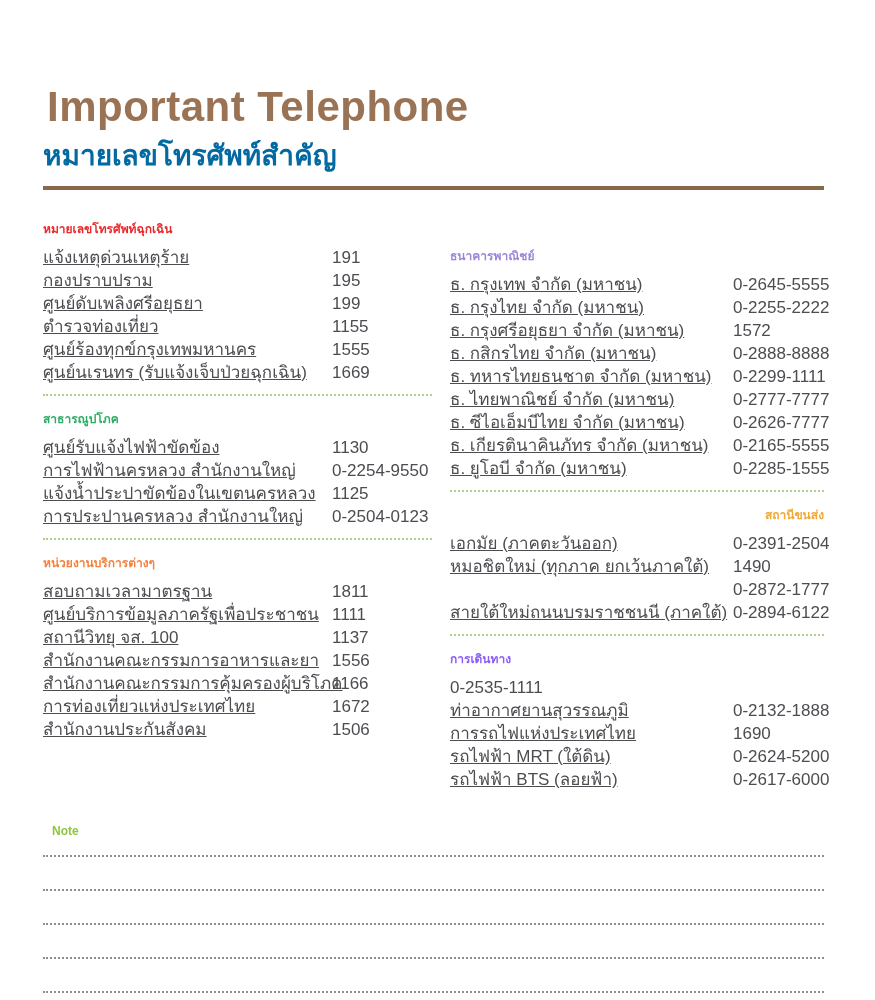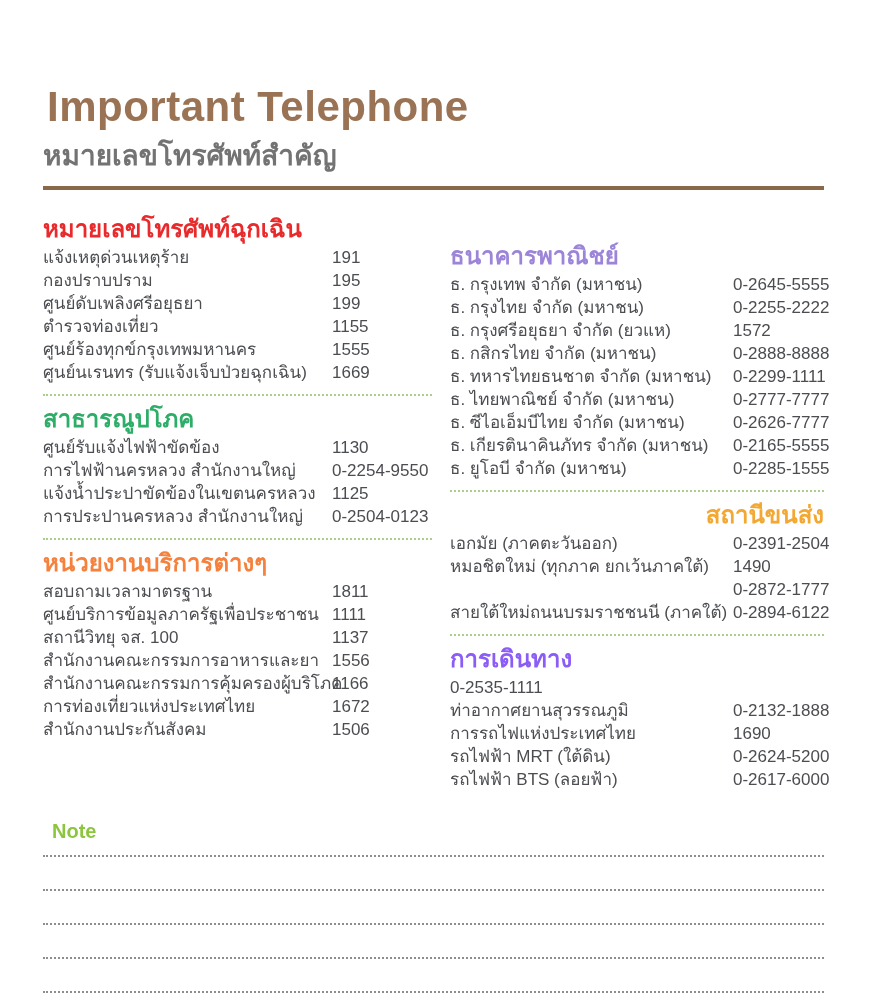--- a/index.html
+++ b/index.html
@@ -99,7 +99,7 @@
 
 <div class="page">
   <h1 class="page-title" style="color: rgb(154, 115, 85);">Important Telephone</h1>
-  <h2 class="page-subtitle" style="color: #737373;">หมายเลขโทรศัพท์สำคัญ</h2>
+  <h2 class="page-subtitle" style="color: #0369a1;">หมายเลขโทรศัพท์สำคัญ</h2>
   <hr class="header-rule" style="background: rgb(138, 104, 74);">
 
   <div class="columns">

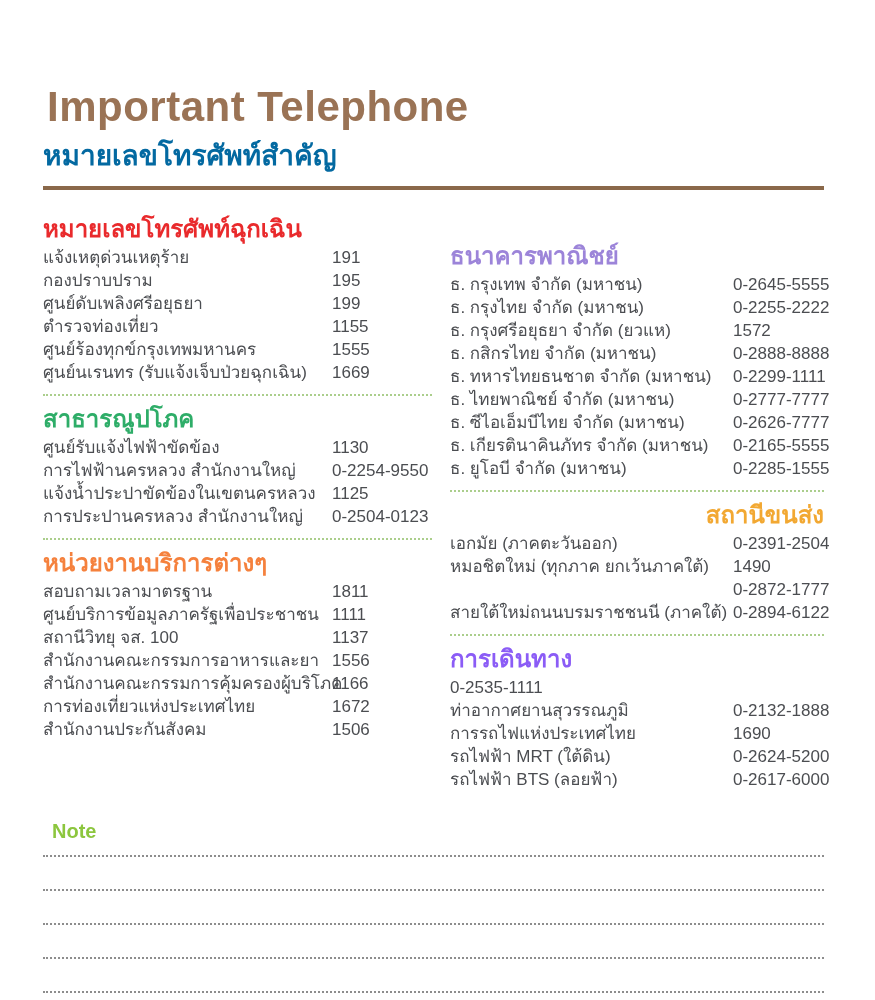--- a/index.html
+++ b/index.html
@@ -57,7 +57,7 @@
   }
   .section-title {
     margin: 0 0 4px 0;
-    font-size: 24px;
+    font-size: 12px;
     line-height: 26px;
     font-weight: 700;
   }

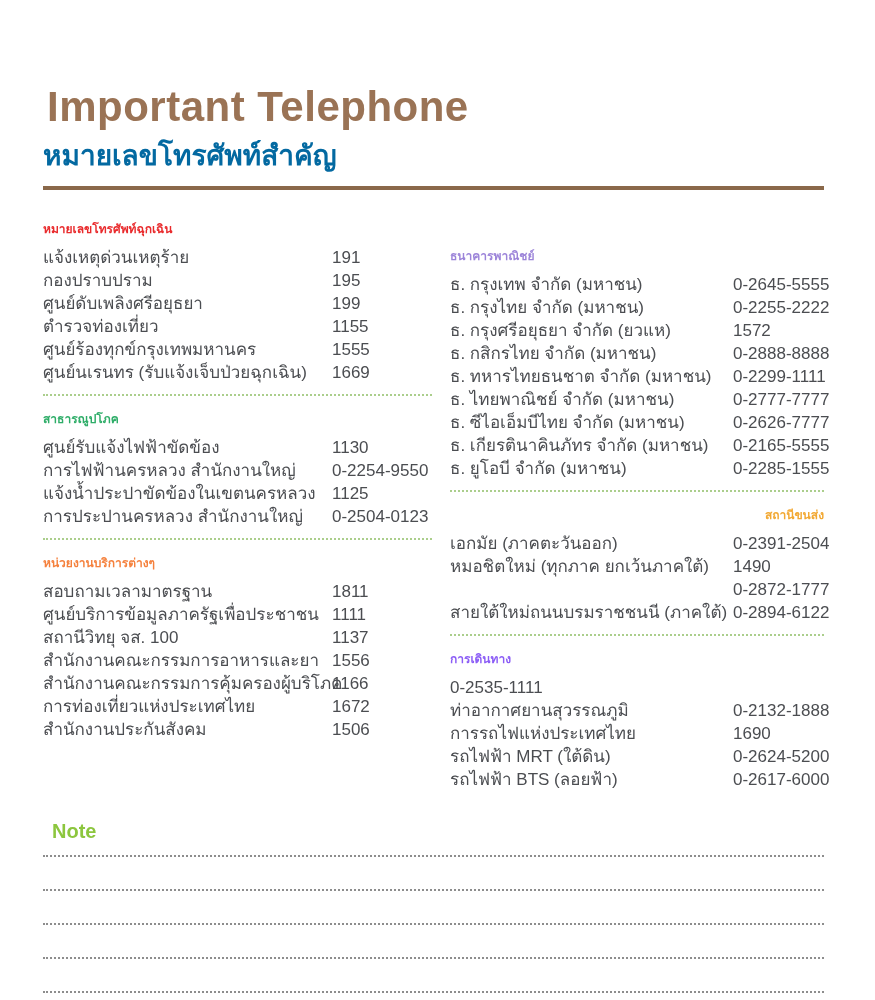--- a/index.html
+++ b/index.html
@@ -70,6 +70,7 @@
   .row-label {
     flex: 0 0 auto;
     white-space: nowrap;
+    text-decoration: underline;
   }
   .col-left  .row-label { width: 289px; }
   .col-right .row-label { width: 283px; }

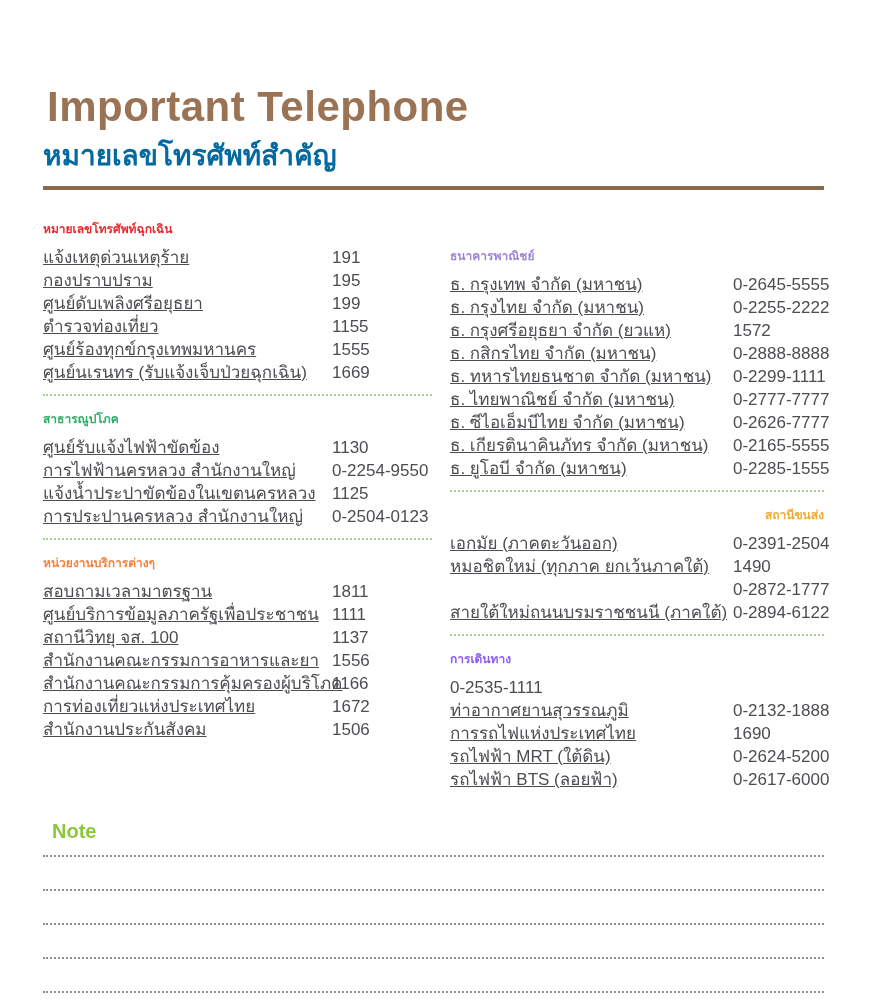--- a/index.html
+++ b/index.html
@@ -195,7 +195,7 @@
             <span class="row-number">0-2255-2222</span>
           </div>
           <div class="row">
-            <span class="row-label">ธ. กรุงศรีอยุธยา จำกัด (ยวแห)</span>
+            <span class="row-label">ธ. กรุงศรีอยุธยา จำกัด (มหาชน)</span>
             <span class="row-number">1572</span>
           </div>
           <div class="row">

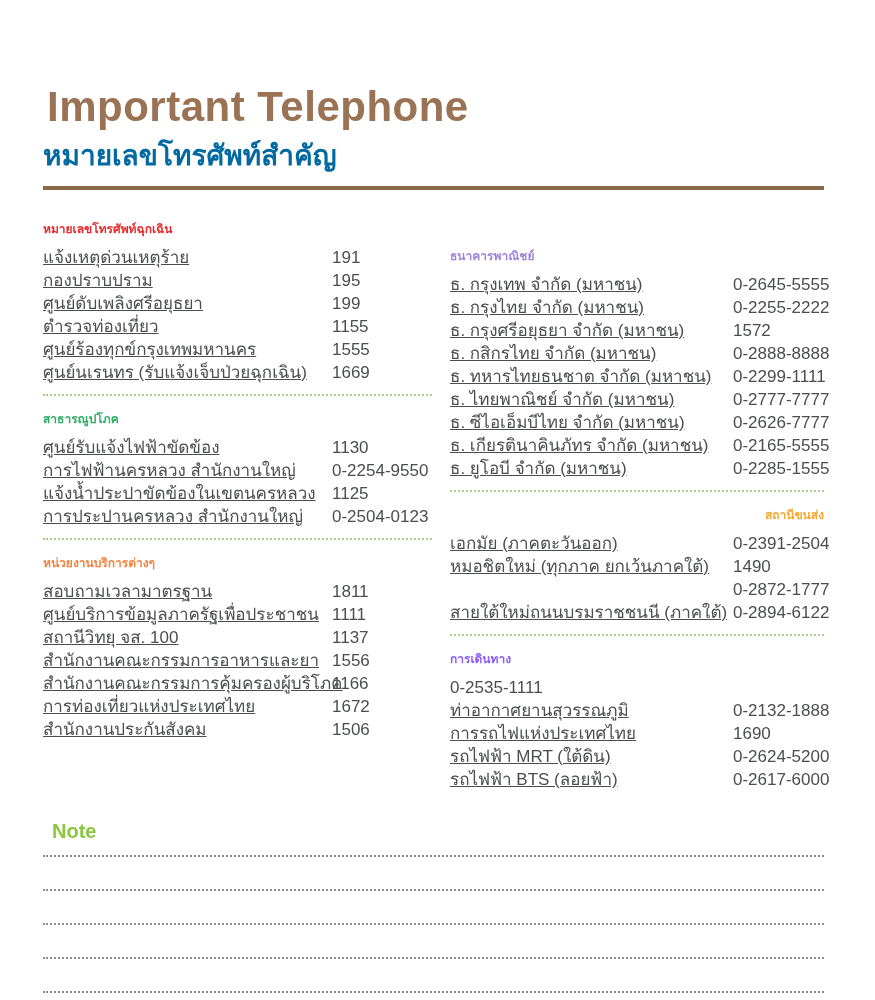--- a/index.html
+++ b/index.html
@@ -83,7 +83,7 @@
     width: 781px;
   }
   .note-title {
-    font-size: 20px;
+    font-size: 12px;
     line-height: 24px;
     font-weight: 700;
     padding-left: 9px;

